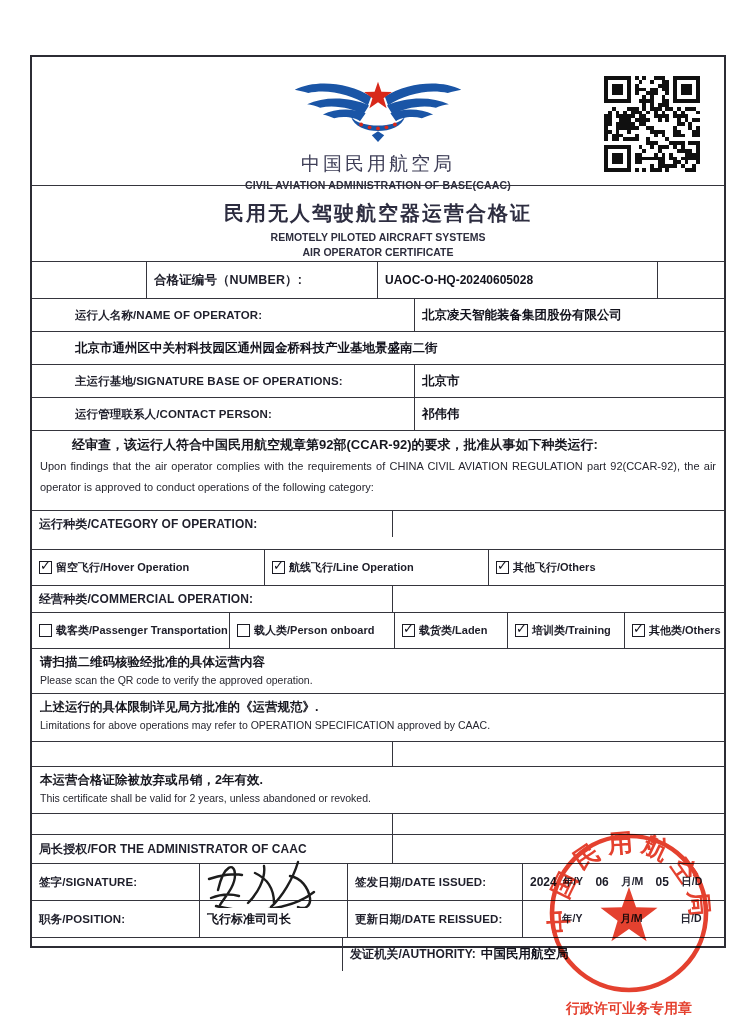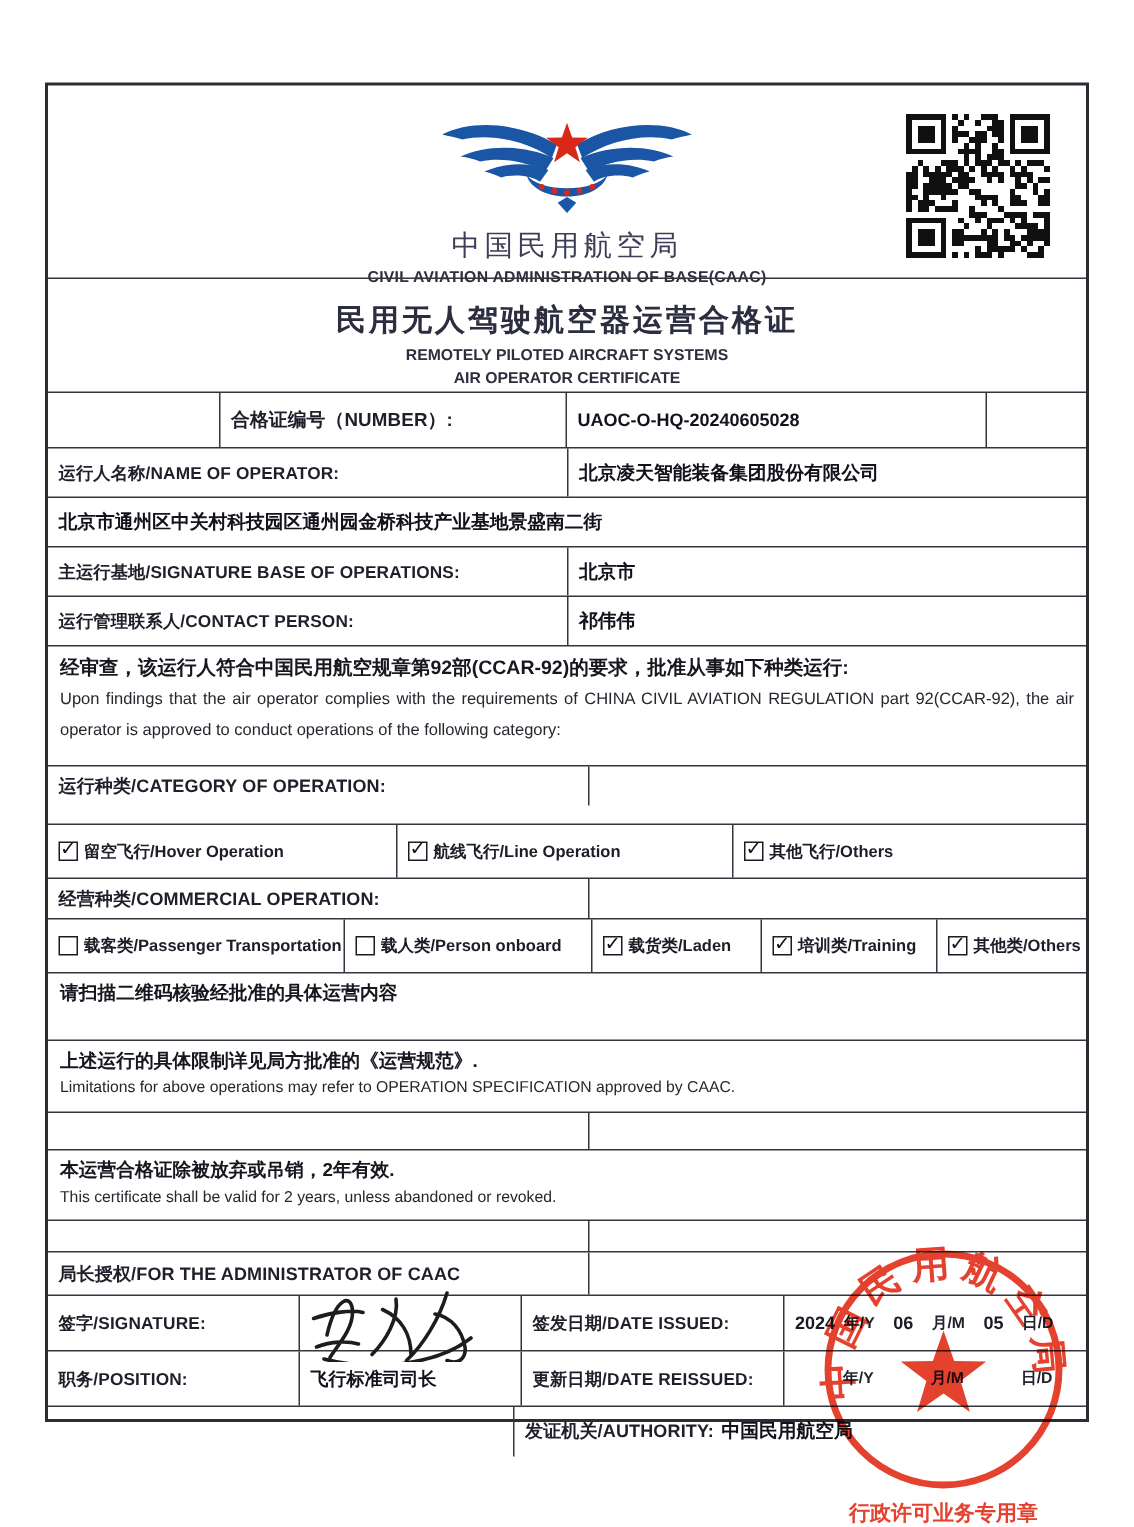--- a/index.html
+++ b/index.html
@@ -23,7 +23,7 @@
   .r-header { height:128px; display:block; }
   .r-title  { height:76px; display:block; text-align:center; padding-top:14px; }
   .r-number { height:37px; grid-template-columns:114px 231px 280px 1fr; }
-  .r-info   { height:33px; grid-template-columns:346px 1fr; }
+  .r-info   { height:33px; grid-template-columns:346px 1fr;padding-left:36px; }
   .r-para   { height:80px; display:block; padding:4px 8px; }
   .r-cathdr { height:27px; grid-template-columns:360px 1fr; }
   .r-cat    { height:36px; grid-template-columns:232px 224px 1fr;margin-top:12px; }

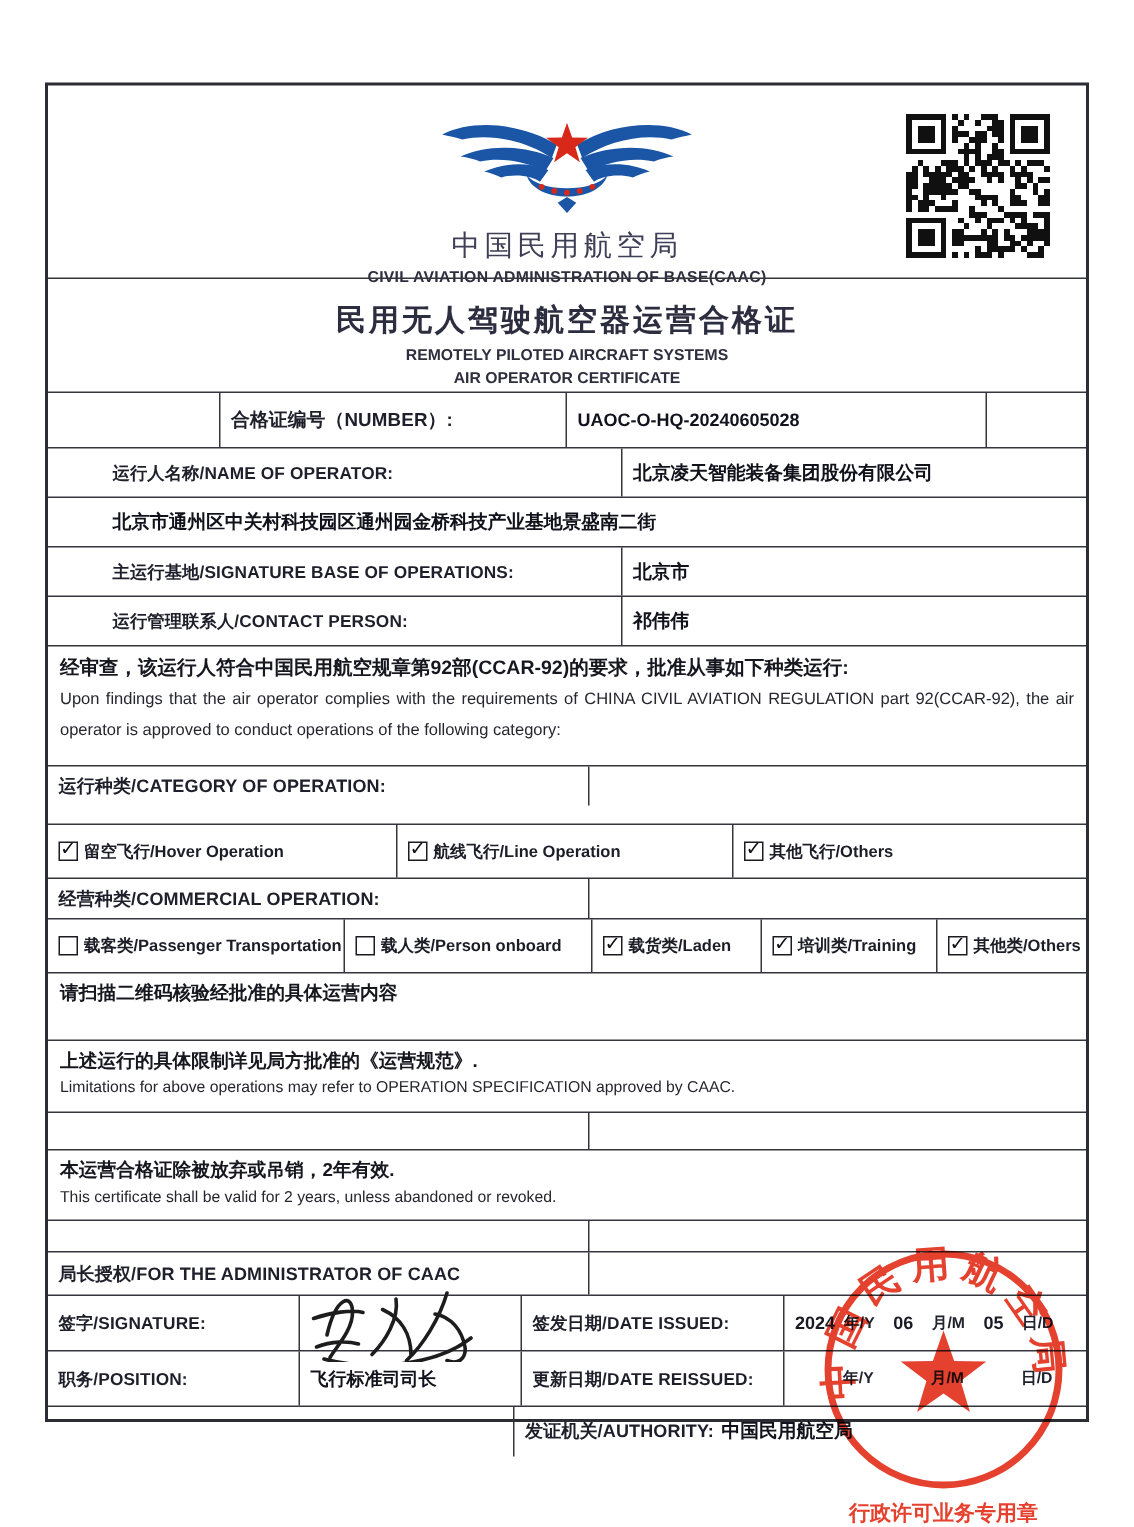--- a/index.html
+++ b/index.html
@@ -53,7 +53,7 @@
   .val { font-size:12.5px; font-weight:bold; color:#12121c; }
   .num-val { font-size:12px; font-weight:bold; color:#12121c; }
 
-  .para-cn { font-size:13px; font-weight:600; color:#17171f; line-height:1.6; }
+  .para-cn { font-size:13px; font-weight:600; color:#17171f; line-height:1.6;margin-left:32px; }
   .para-en { font-size:11px; color:#26262f; line-height:1.95; text-align:justify; }
   .note-cn { font-size:12.5px; font-weight:600; color:#17171f; line-height:1.6; }
   .note-en { font-size:10.5px; color:#26262f; line-height:1.6; }

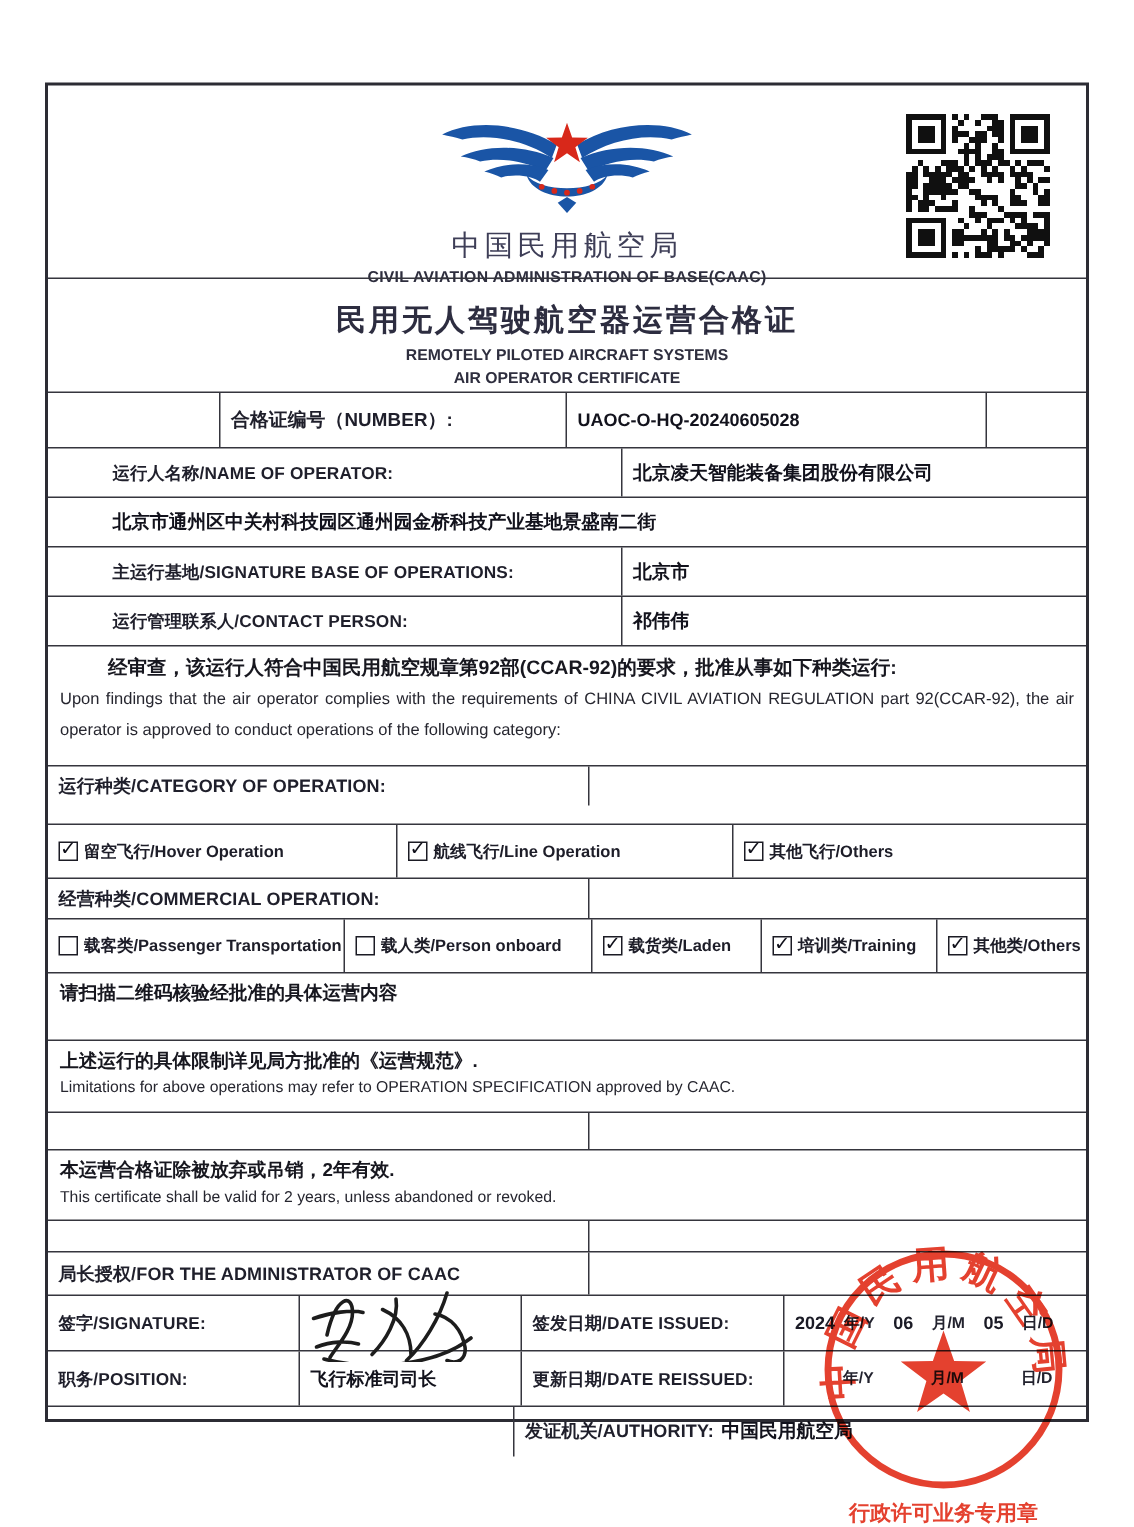--- a/index.html
+++ b/index.html
@@ -547,6 +547,7 @@
 
   <div class="row r-note">
     <div class="note-cn">请扫描二维码核验经批准的具体运营内容</div>
+    <div class="note-en">Please scan the QR code to verify the approved operation.</div>
   </div>
 
   <div class="row r-note2">

